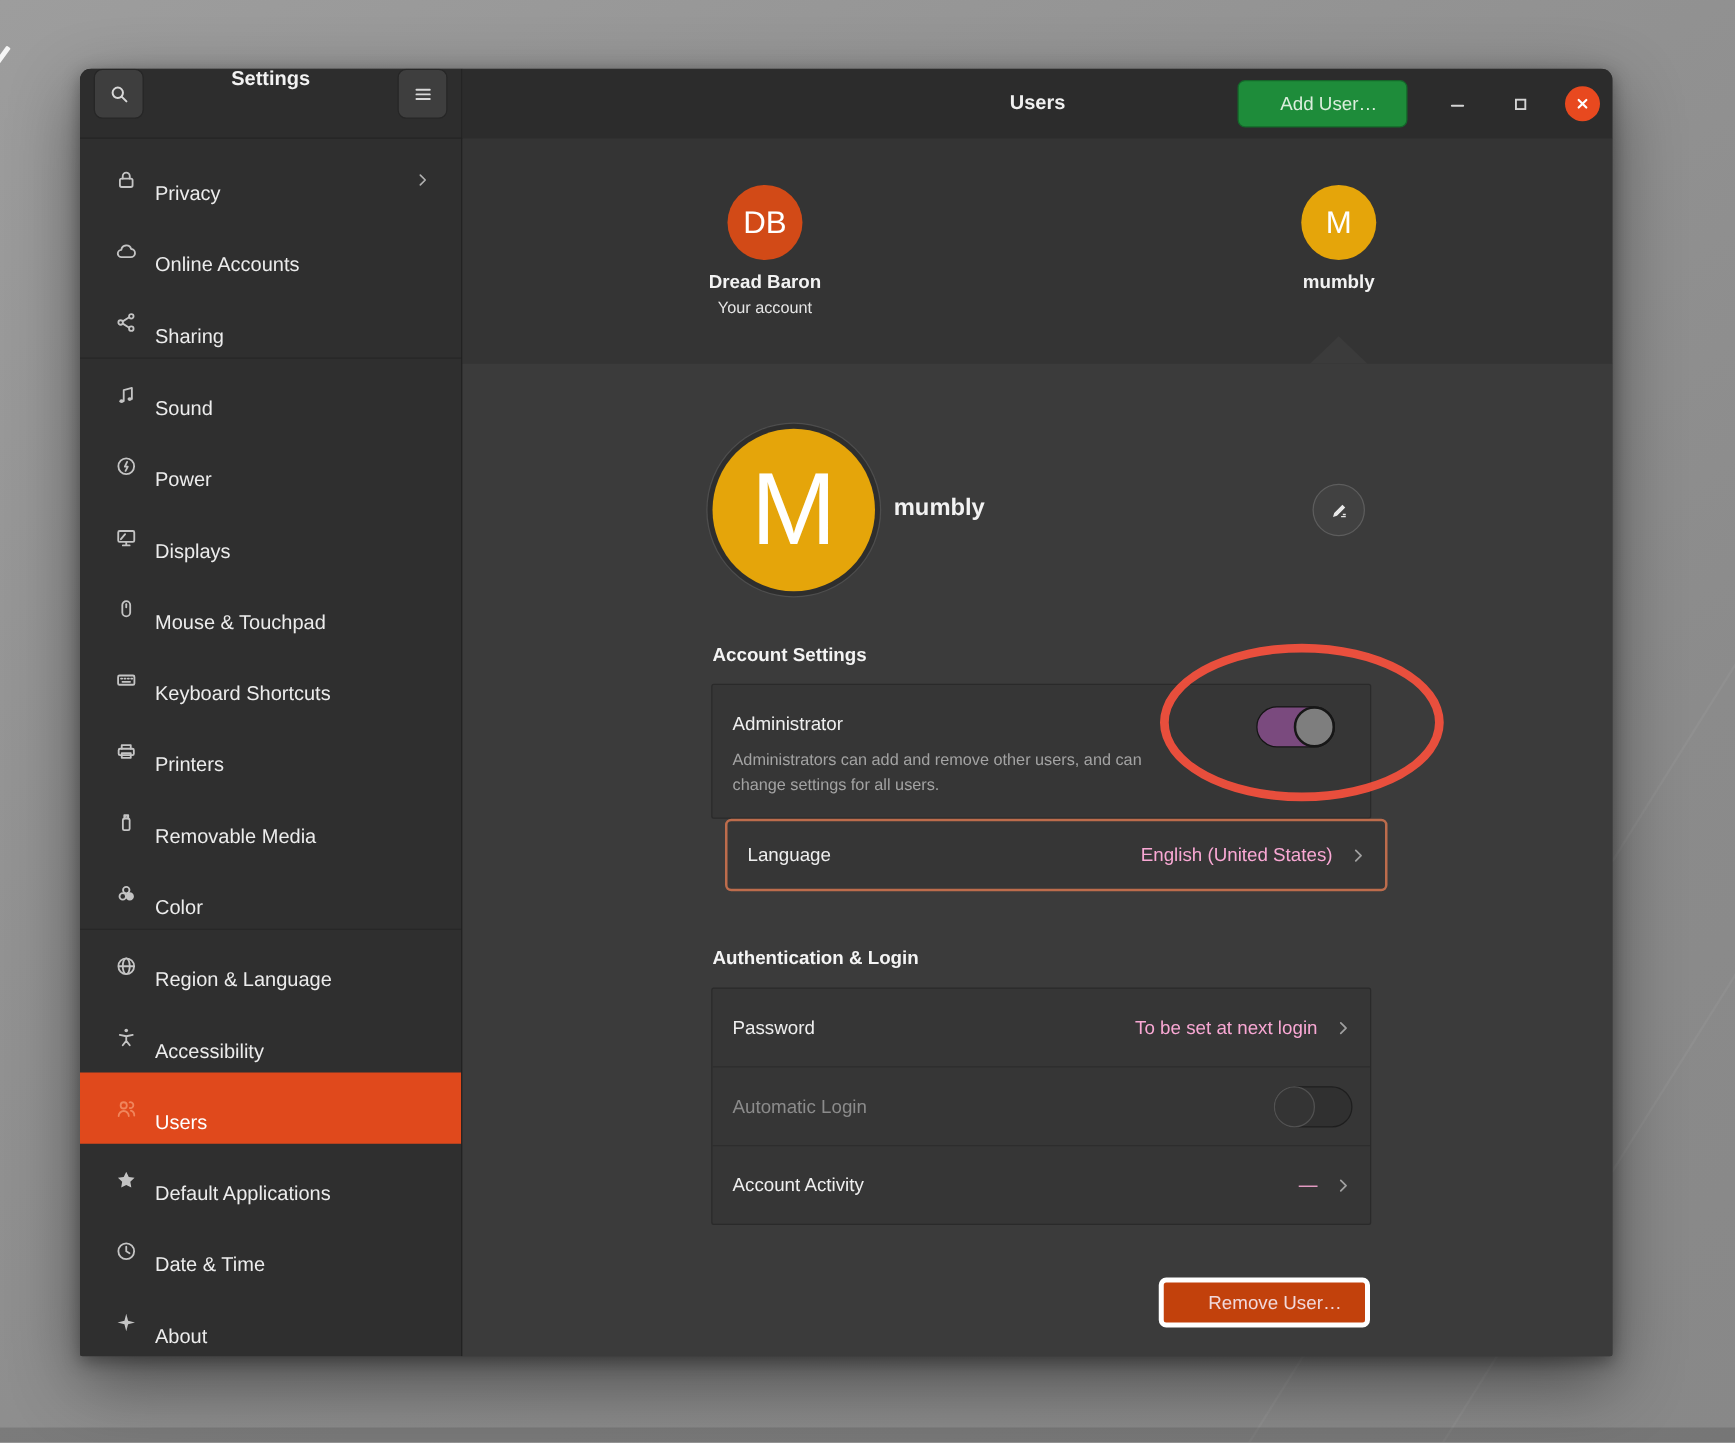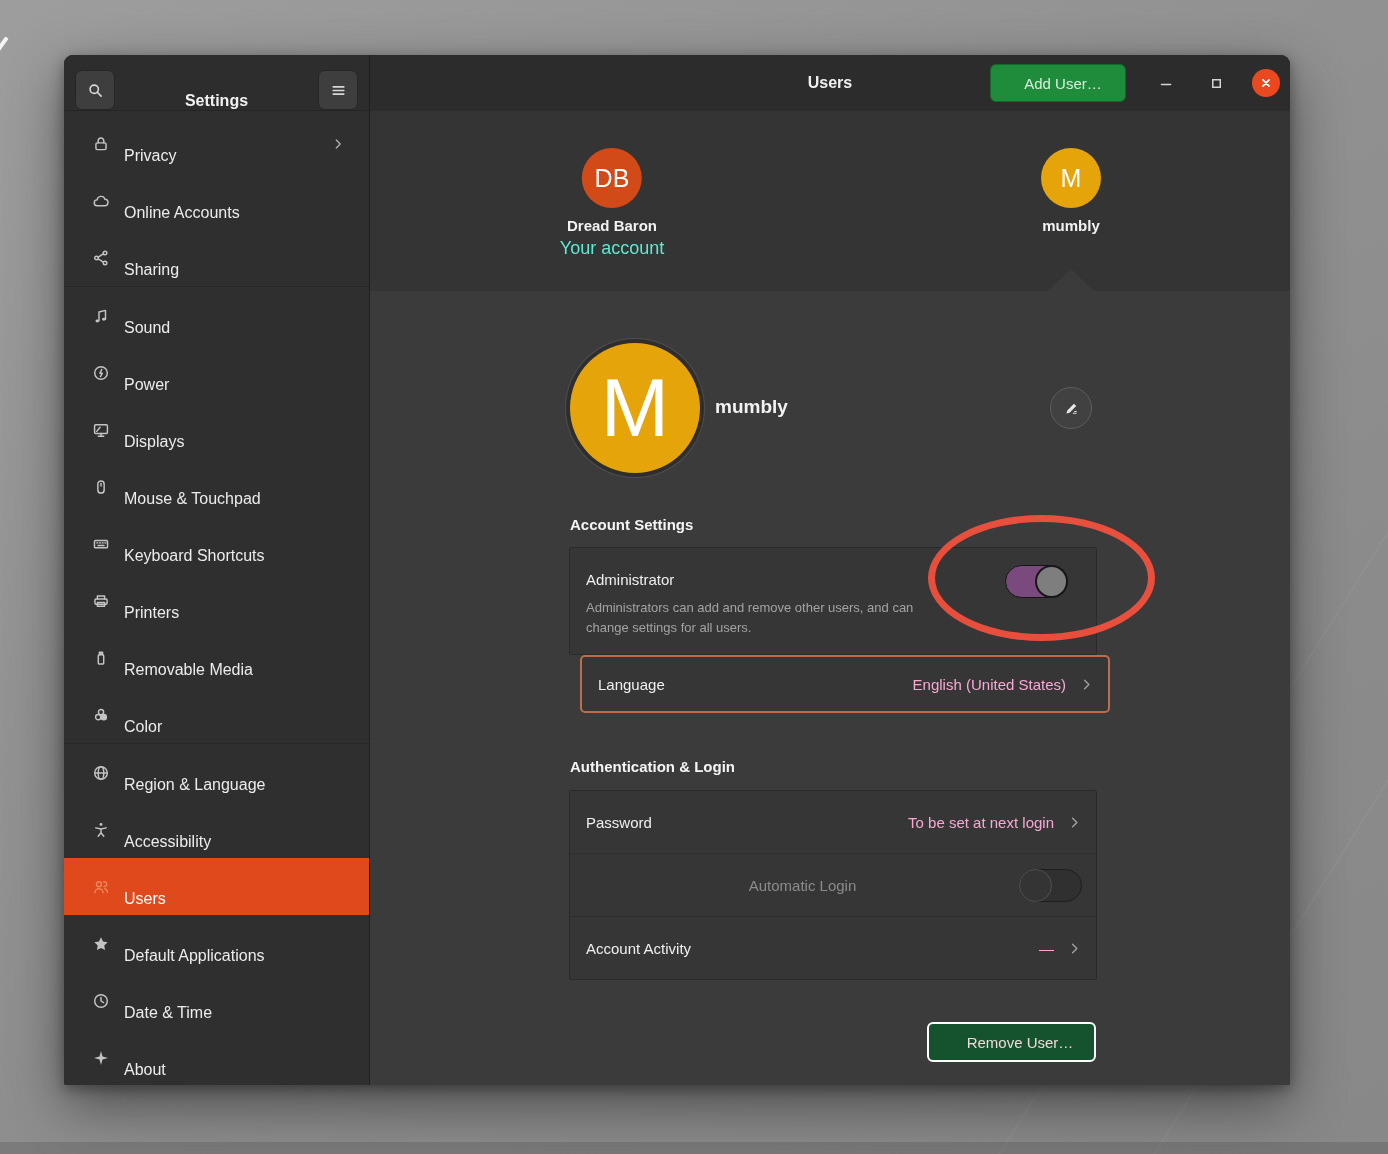--- a/index.html
+++ b/index.html
@@ -28,7 +28,7 @@
 
   
   .sidebar { width:306px; flex:none; background:#2f2f2f; border-right:1px solid #1f1f1f; display:flex; flex-direction:column; }
-  .sidebar-header { height:56px; flex:none; background:#2d2d2d; border-bottom:1px solid #242424; display:flex; align-items:flex-end; justify-content:space-between; padding:0 11px; }
+  .sidebar-header { height:56px; flex:none; background:#2d2d2d; border-bottom:1px solid #242424; display:flex; align-items:flex-start; justify-content:space-between; padding:0 11px; }
   .icon-btn { width:40px; height:40px; border-radius:7px; background:#3e3e3e; border:1px solid #262626; display:flex; align-items:center; justify-content:center; padding:0; cursor:pointer; }
   .sidebar-title { font-weight:bold; font-size:16px; color:#f2f2f2; }
   .sidebar-list { flex:1; padding-top:4px; overflow:hidden; }

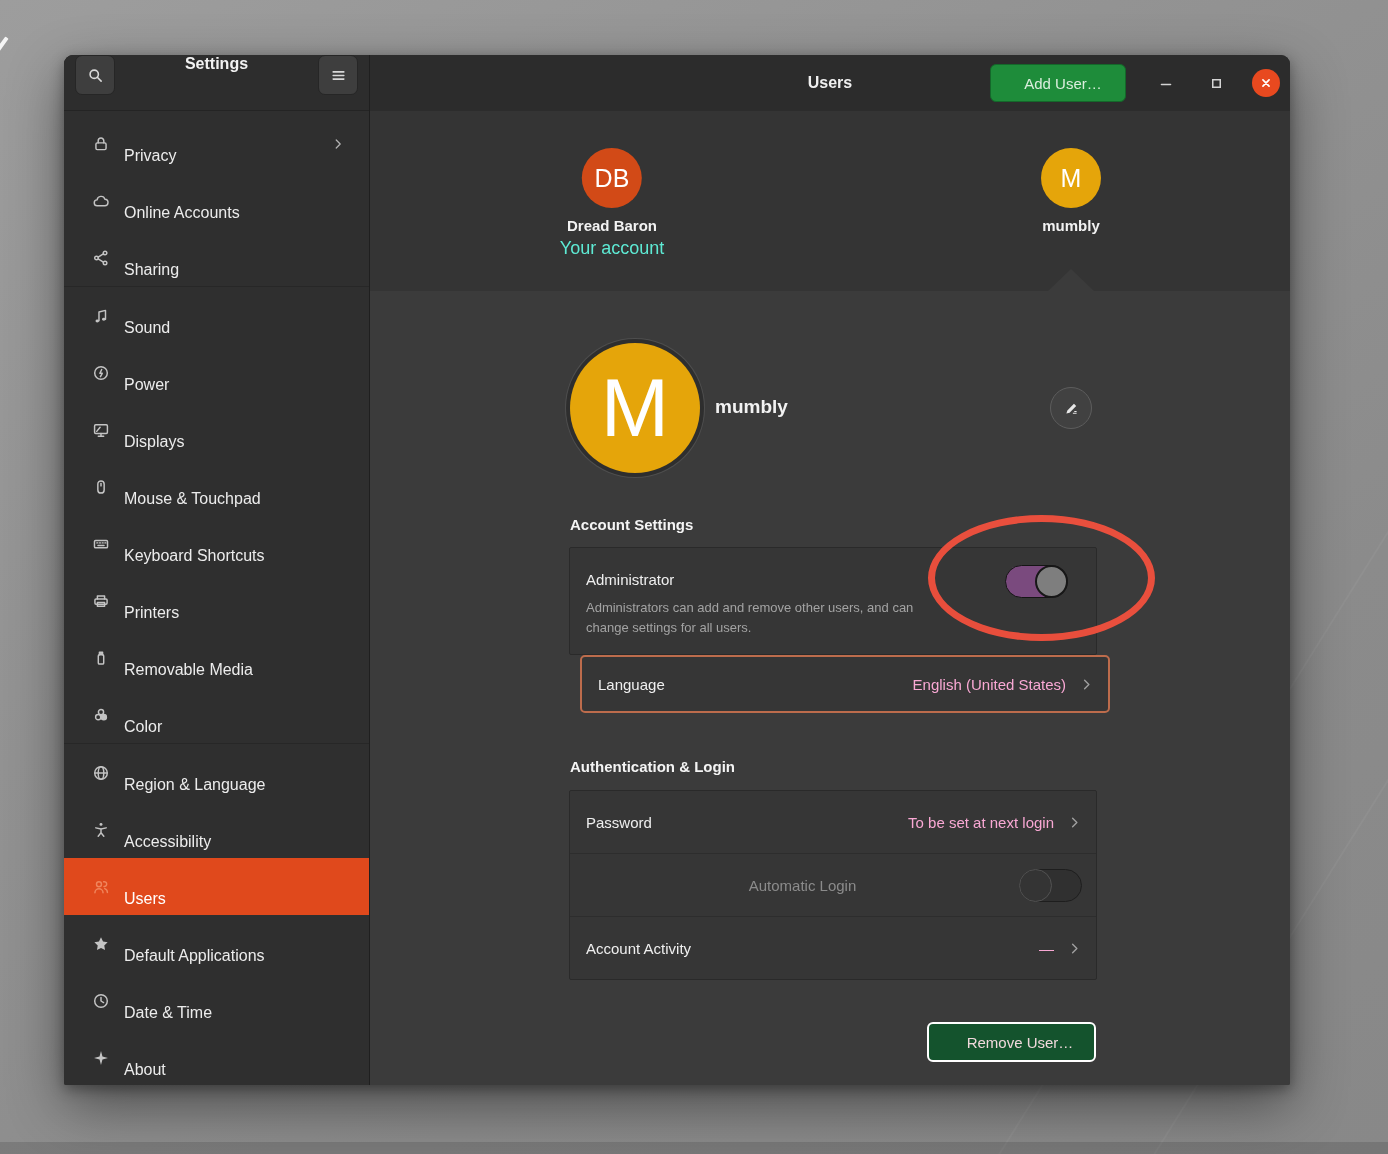--- a/index.html
+++ b/index.html
@@ -53,7 +53,7 @@
   .strip-user { position:absolute; top:37px; transform:translateX(-50%); text-align:center; cursor:pointer; }
   .strip-avatar { width:60px; height:60px; border-radius:50%; margin:0 auto 9px; display:flex; align-items:center; justify-content:center; color:#fff; font-size:25px; }
   .strip-name { font-weight:bold; font-size:15px; color:#f2f2f2; }
-  .strip-sub { font-size:18px; color:#5eead4; margin-top:4px; }
+  .strip-sub { font-size:13px; color:#e5e5e5; margin-top:4px; }
   .caret { position:absolute; left:678px; bottom:0; width:0; height:0; border-left:23px solid transparent; border-right:23px solid transparent; border-bottom:22px solid #3b3b3b; }
 
   

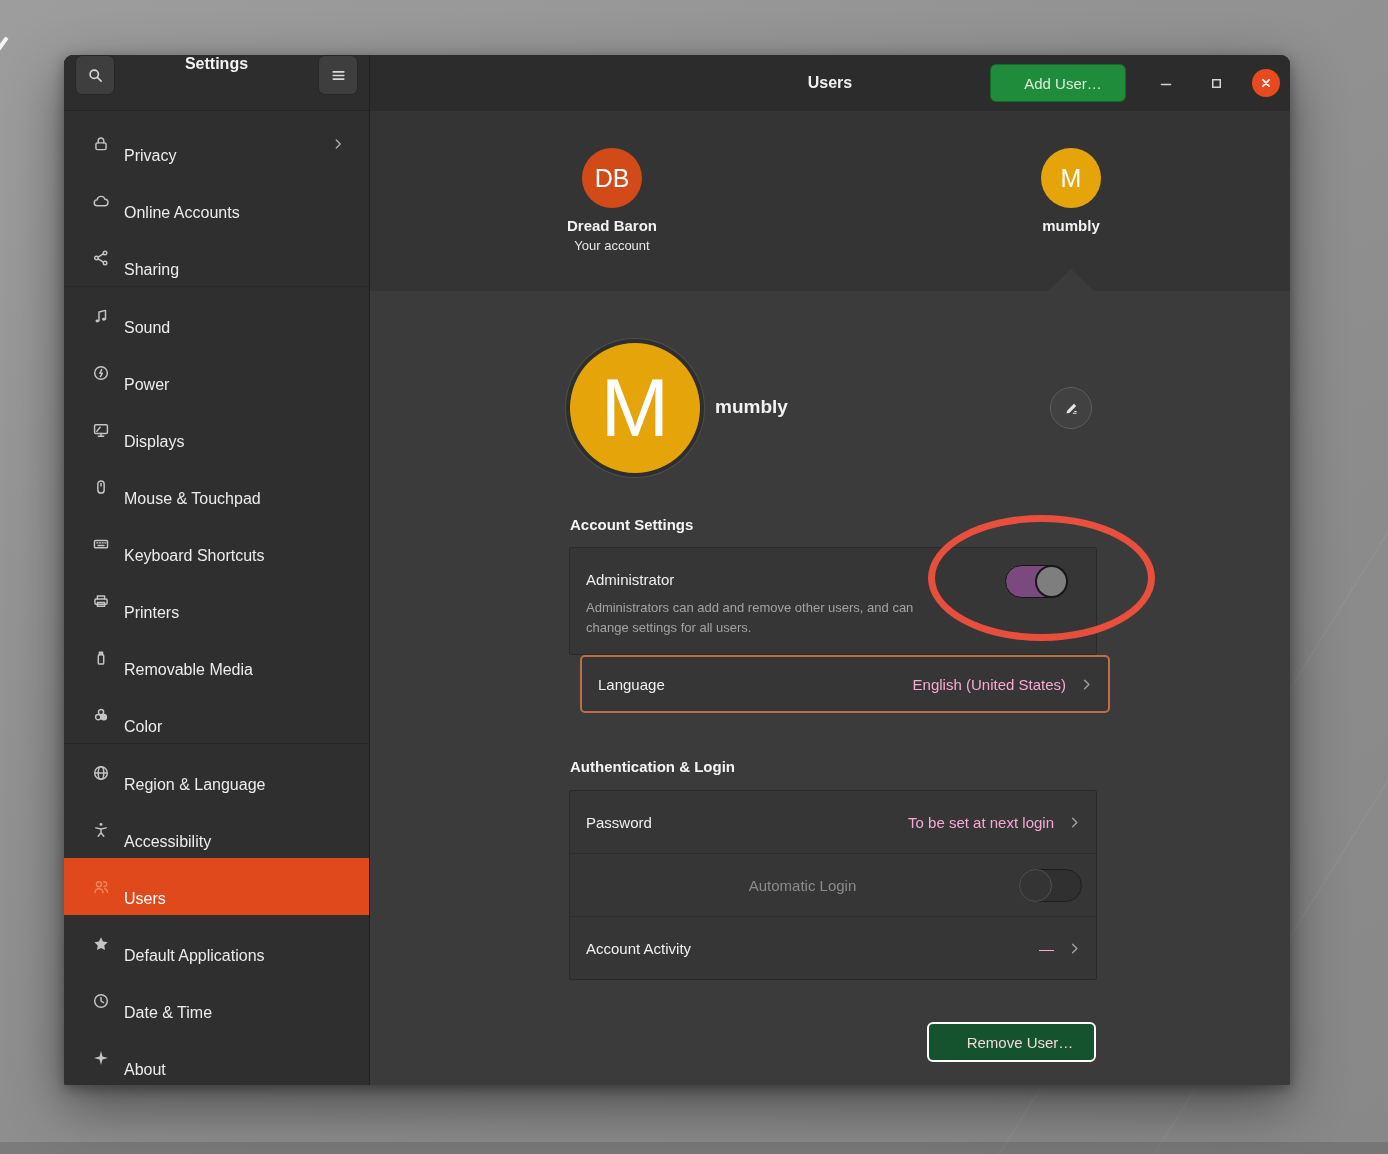--- a/index.html
+++ b/index.html
@@ -84,7 +84,7 @@
   .auth-box { position:absolute; left:199px; top:499px; width:528px; height:190px; background:#363636; border:1px solid #2a2a2a; border-radius:2px; display:flex; flex-direction:column; }
   .auth-row { flex:1; display:flex; align-items:center; padding:0 14px 0 16px; cursor:pointer; }
   .auth-row + .auth-row { border-top:1px solid #2d2d2d; }
-  .auth-row.disabled { cursor:default;text-align:center; }
+  .auth-row.disabled { cursor:default; }
 
   .remove-btn { position:absolute; left:557px; top:731px; width:169px; height:40px; background:#14532d; border:2px solid #ffffff; border-radius:6px; color:#f1d9dc; font-size:15px; font-family:inherit; cursor:pointer;padding-left:23px; }
 

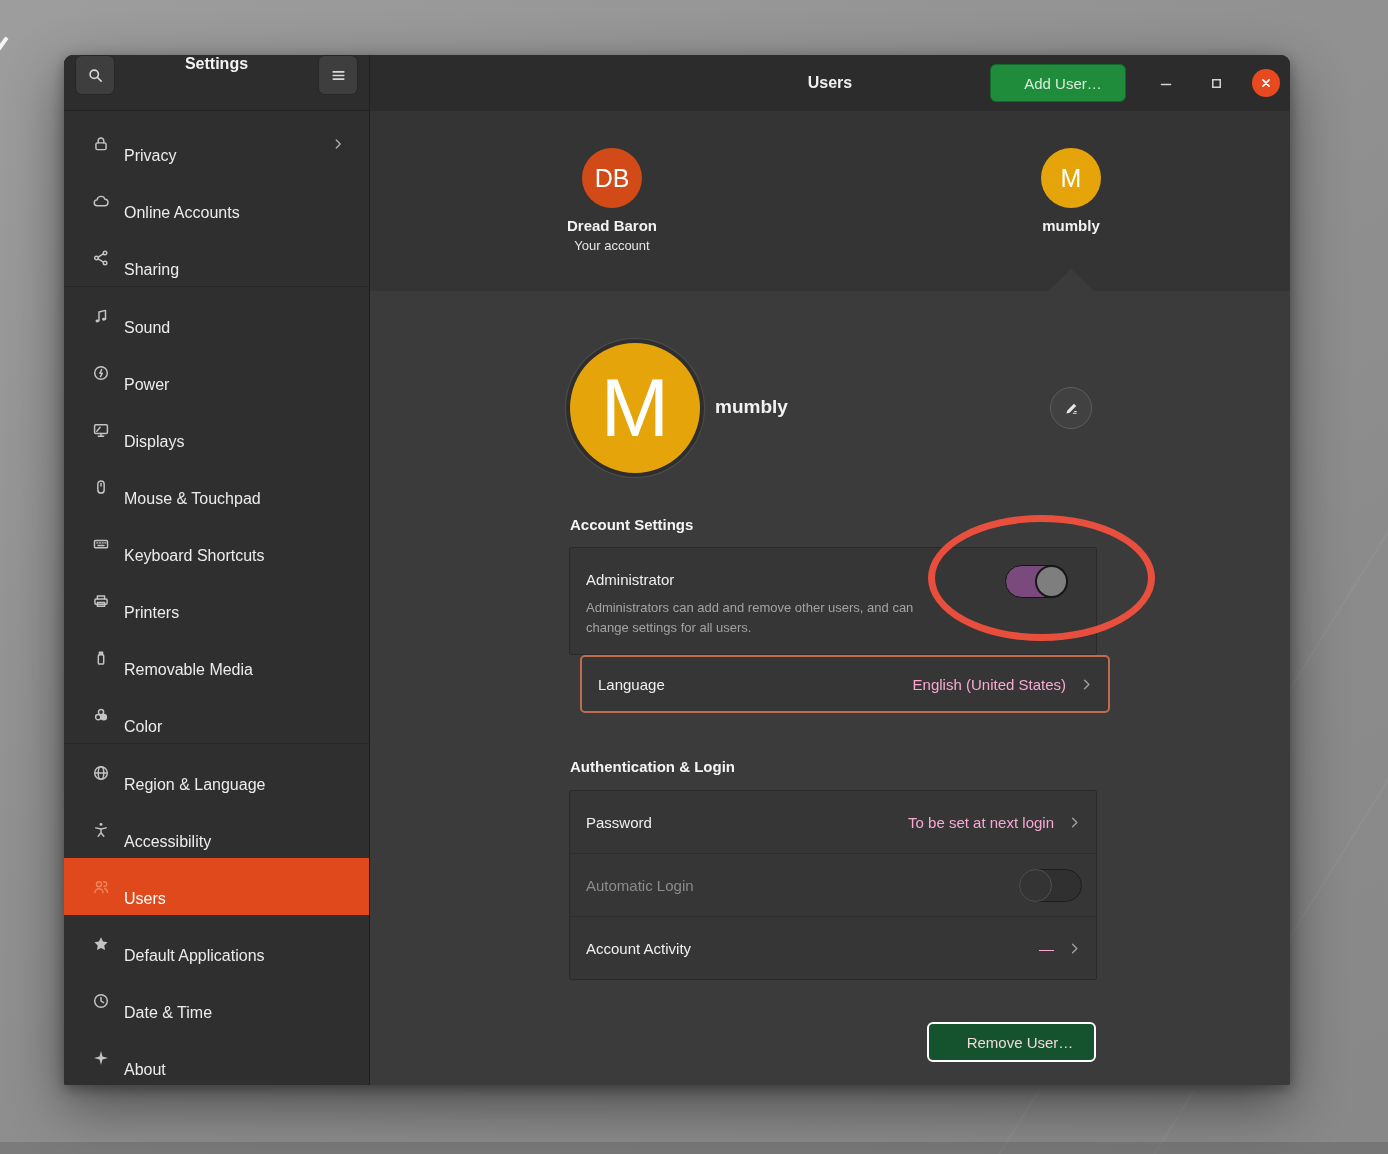--- a/index.html
+++ b/index.html
@@ -86,7 +86,7 @@
   .auth-row + .auth-row { border-top:1px solid #2d2d2d; }
   .auth-row.disabled { cursor:default; }
 
-  .remove-btn { position:absolute; left:557px; top:731px; width:169px; height:40px; background:#14532d; border:2px solid #ffffff; border-radius:6px; color:#f1d9dc; font-size:15px; font-family:inherit; cursor:pointer;padding-left:23px; }
+  .remove-btn { position:absolute; left:557px; top:731px; width:169px; height:40px; background:#c2410c; border:4px solid #ffffff; border-radius:6px; color:#f1d9dc; font-size:15px; font-family:inherit; cursor:pointer;padding-left:23px; }
 
   
   .annotation {

